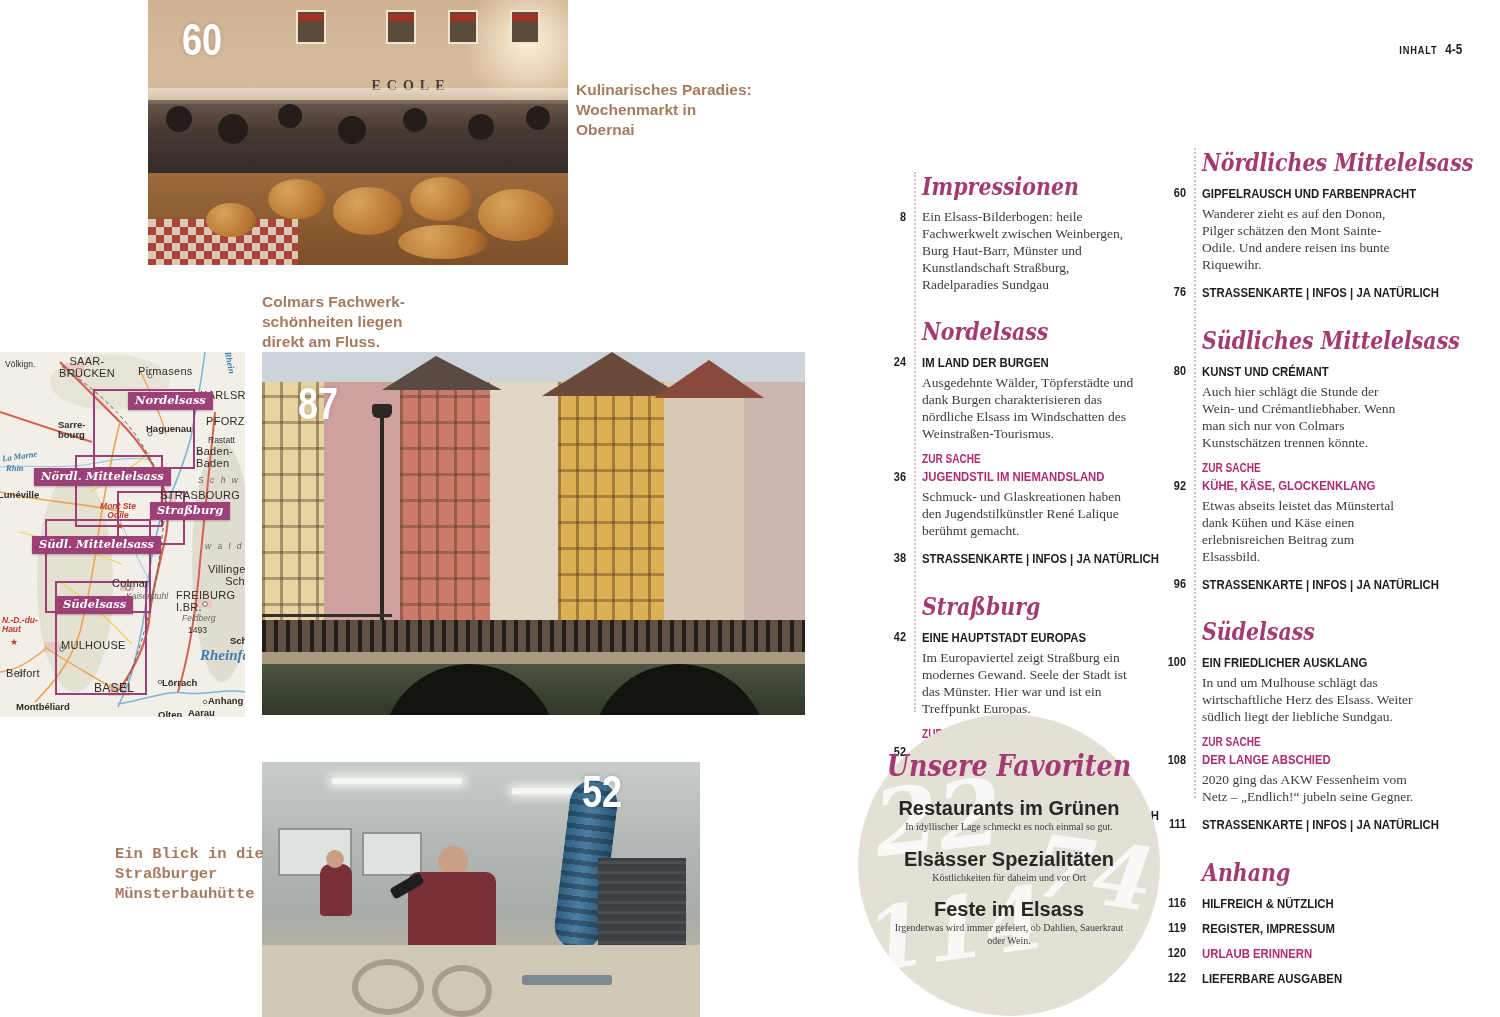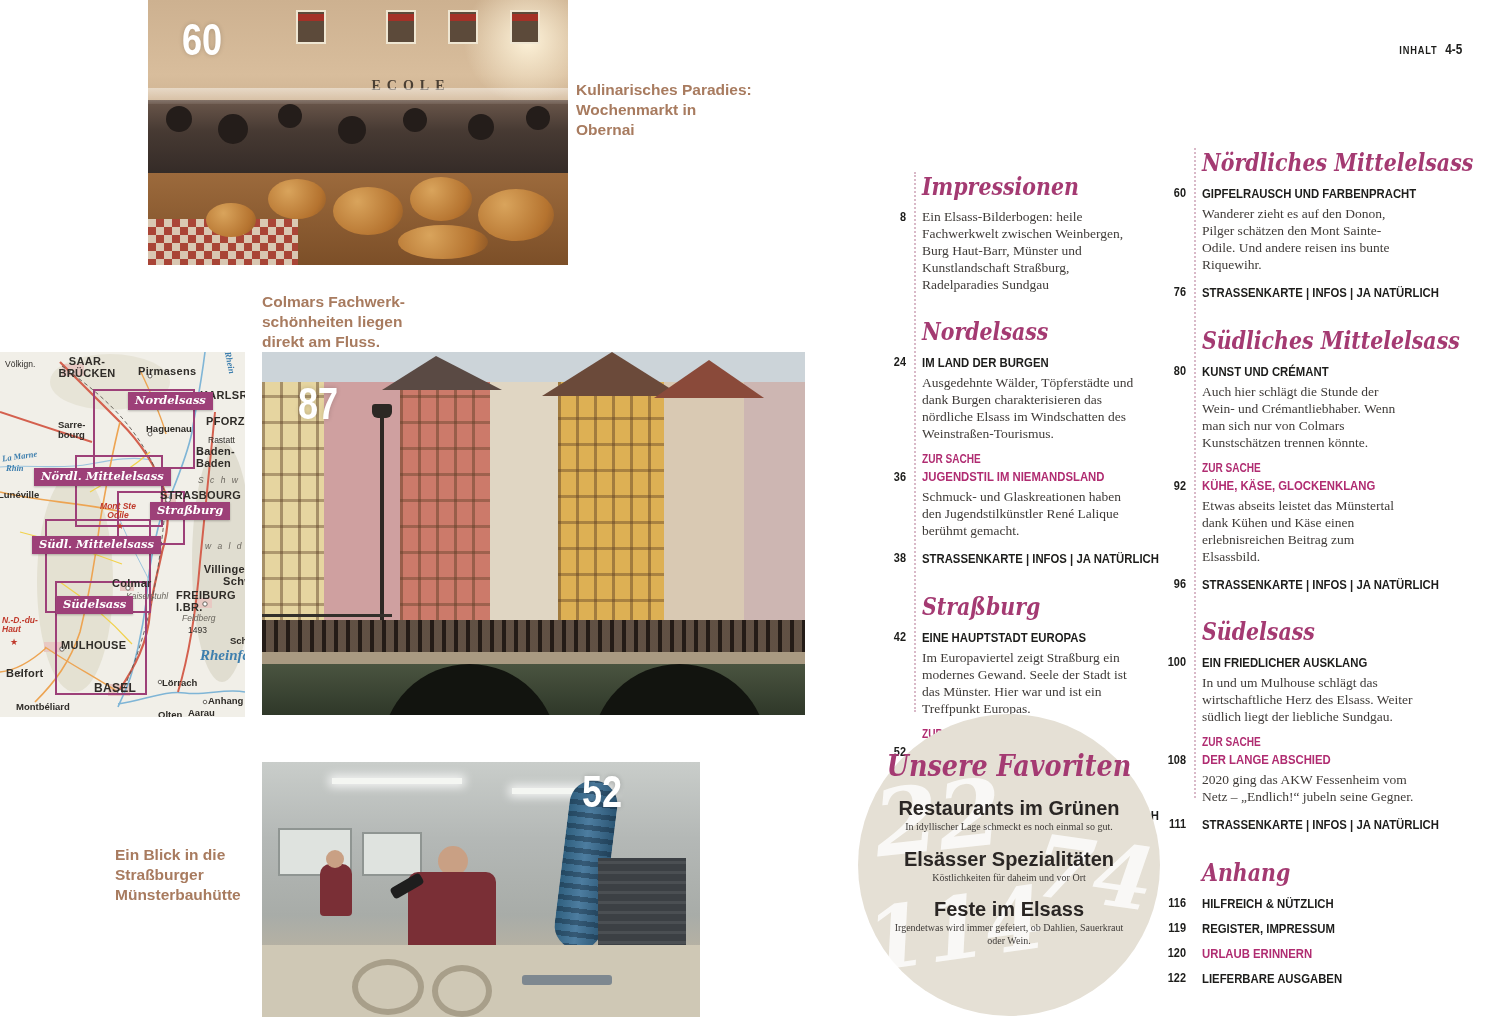--- a/index.html
+++ b/index.html
@@ -80,7 +80,7 @@
   
   #map{left:0;top:352px;width:245px;height:365px;overflow:hidden;background:#f1efe8;}
   .map-label{position:absolute;color:#2f2c28;line-height:1.05;white-space:nowrap;}
-  .mp-big{font-weight:700;font-size:11px;letter-spacing:.3px;}
+  .mp-big{font-weight:400;font-size:11px;letter-spacing:.3px;}
   .mp-med{font-weight:700;font-size:9.5px;margin-left:12px;}
   .mp-sm{font-size:8.5px;}
   .mp-it{font-style:italic;font-weight:400;color:#6b675f;}

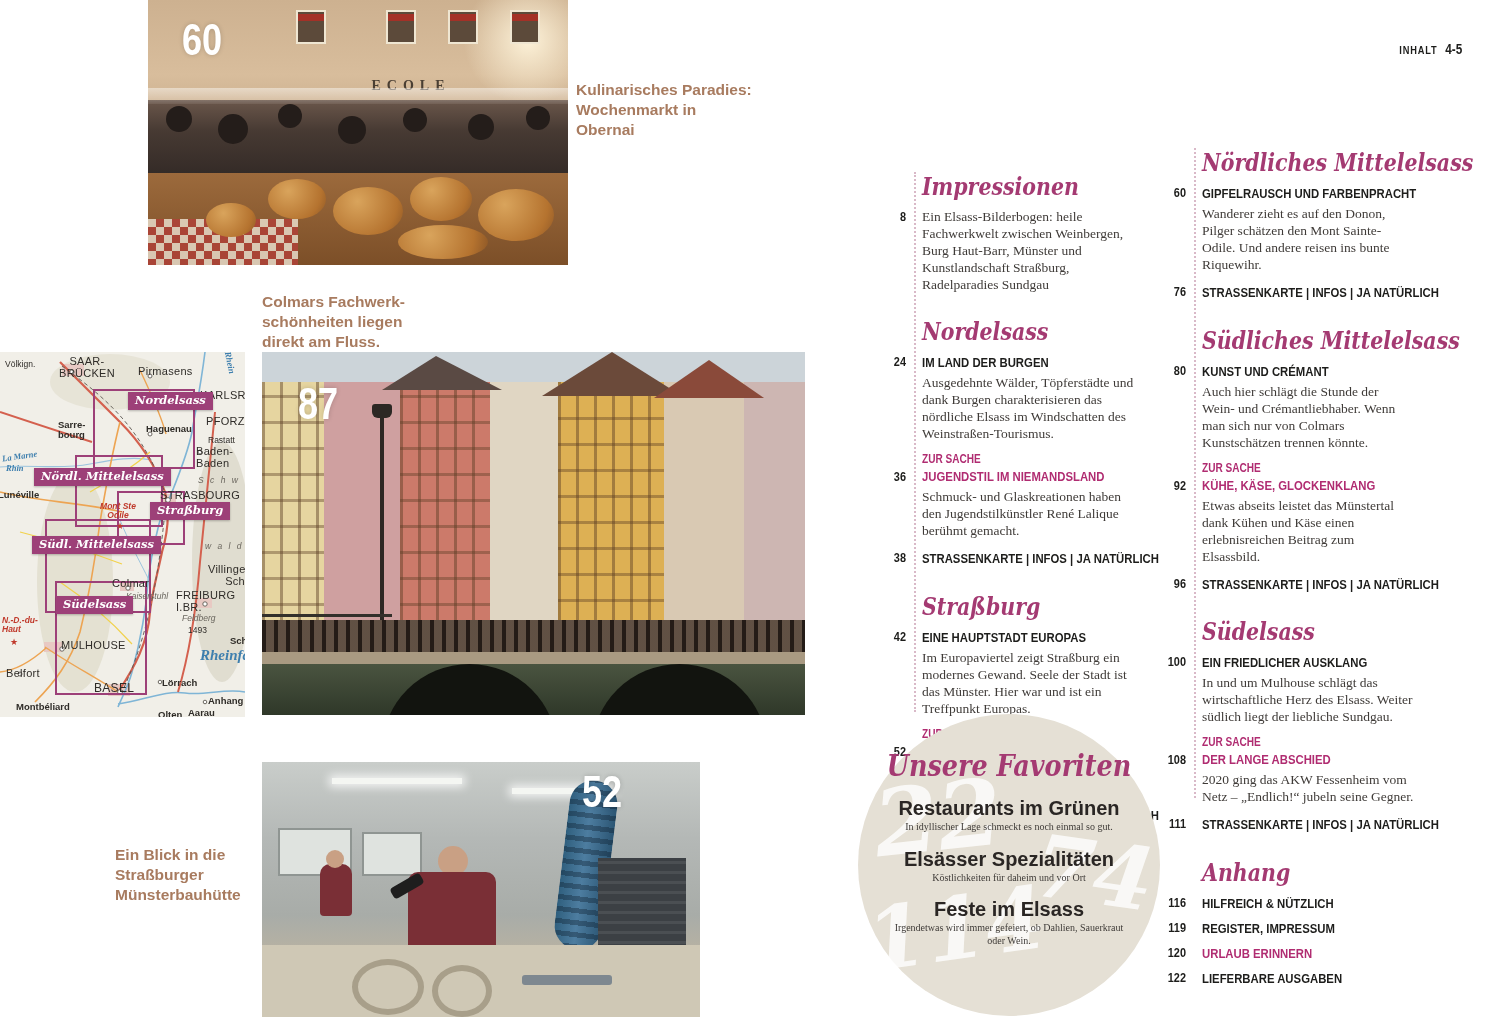--- a/index.html
+++ b/index.html
@@ -324,7 +324,7 @@
     <div class="photo-num" style="left:320px;top:8px;">52</div>
   </div>
 
-  <div class="caption" style="left:115px;top:845px;width:150px;">
+  <div class="caption" style="left:115px;top:845px;width:150px;font-family:Liberation Mono, monospace;">
     <div>Ein Blick in die</div>
     <div>Straßburger</div>
     <div>Münsterbauhütte</div>

